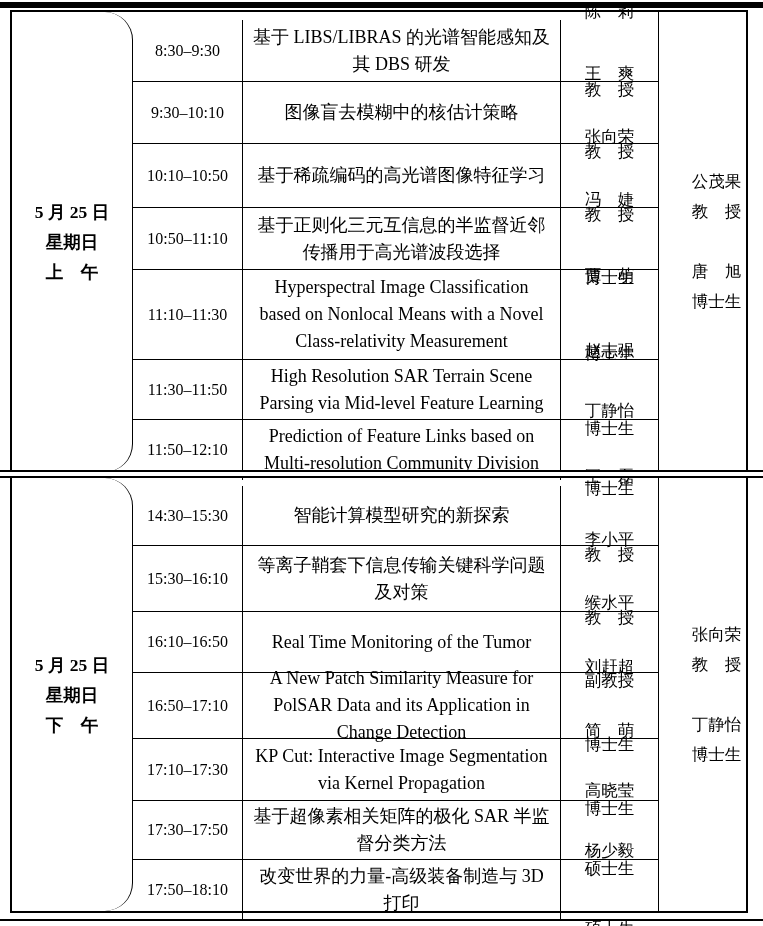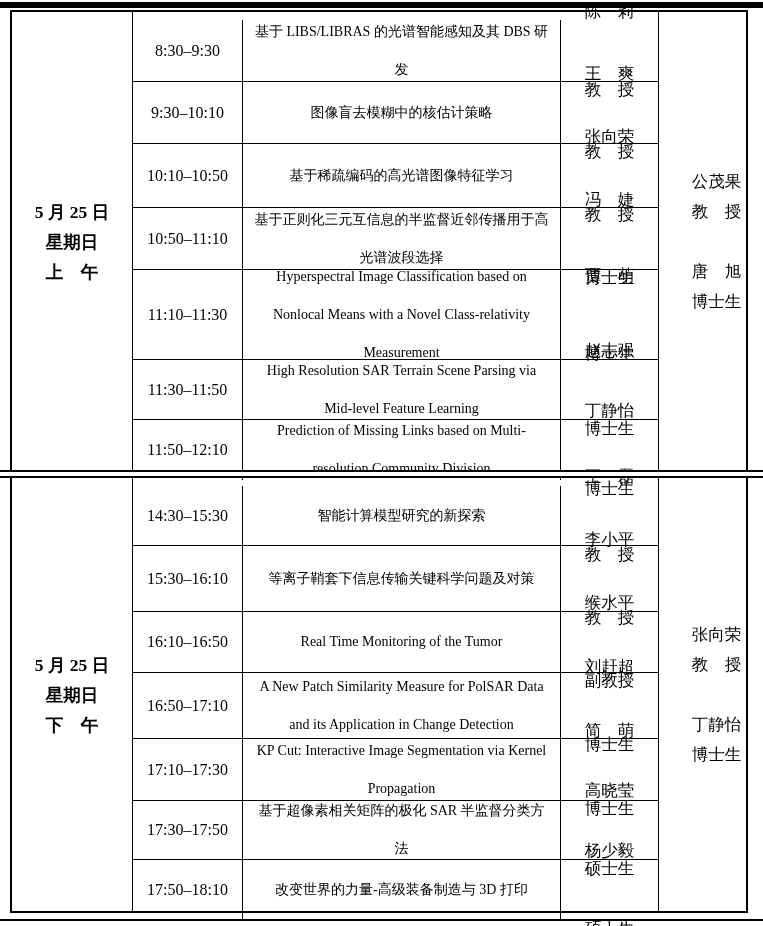--- a/index.html
+++ b/index.html
@@ -45,7 +45,7 @@
   }
   .title{
     width:318px;border-right:1px solid #000;
-    font-size:14px;line-height:38px;
+    font-size:18px;line-height:27px;
     padding:0 9px;
   }
   .speaker{

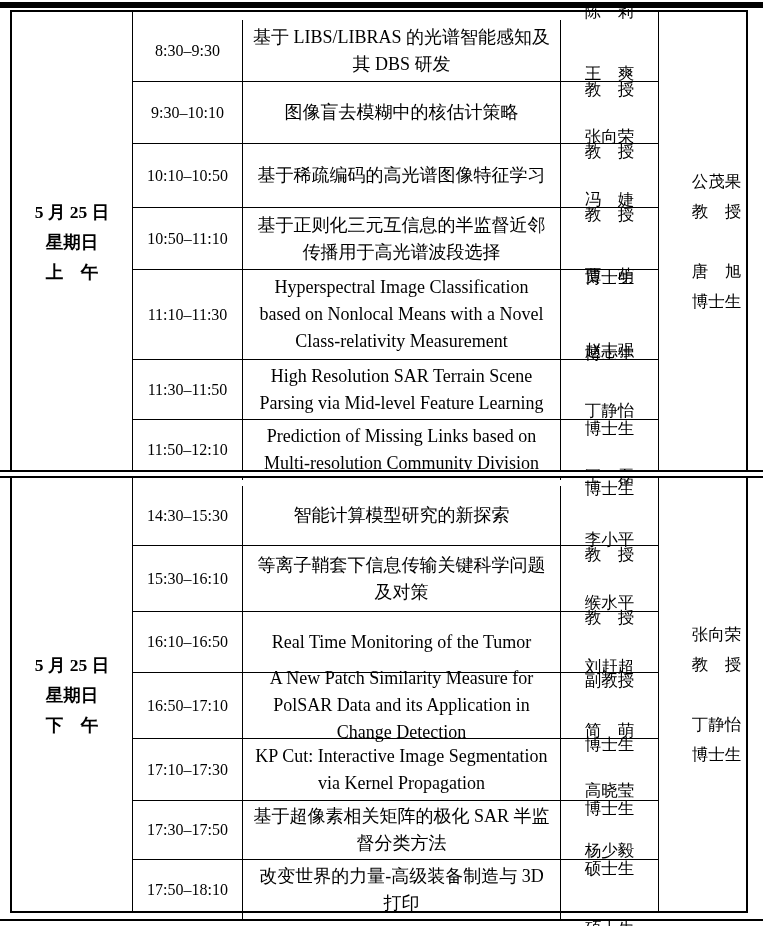--- a/index.html
+++ b/index.html
@@ -34,7 +34,7 @@
   }
   .session-label{
     width:121px;border-right:1px solid #000;
-    font-weight:bold;font-size:17.5px;line-height:30px;
+    font-weight:bold;font-size:17.5px;line-height:30px;border-radius:28px;
   }
   .rows{width:525px;display:flex;flex-direction:column;margin-top:8px;}
   .row{display:flex;width:100%;border-bottom:1px solid #000;box-sizing:border-box;}

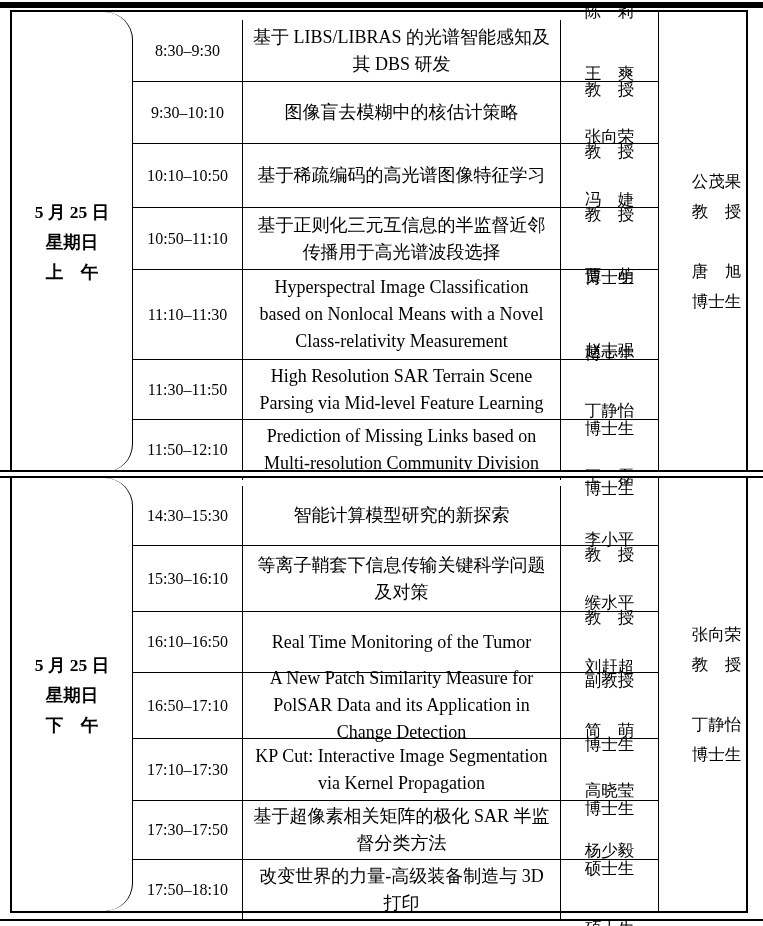--- a/index.html
+++ b/index.html
@@ -151,7 +151,7 @@
               <span>11:50–12:10</span>
             </div>
           <div class="cell title">
-              <span>Prediction of Missing Links based on Multi-resolution Community Division</span>
+              <span>Prediction of Feature Links based on Multi-resolution Community Division</span>
             </div>
           <div class="cell speaker">
             <div>丁静怡</div>

